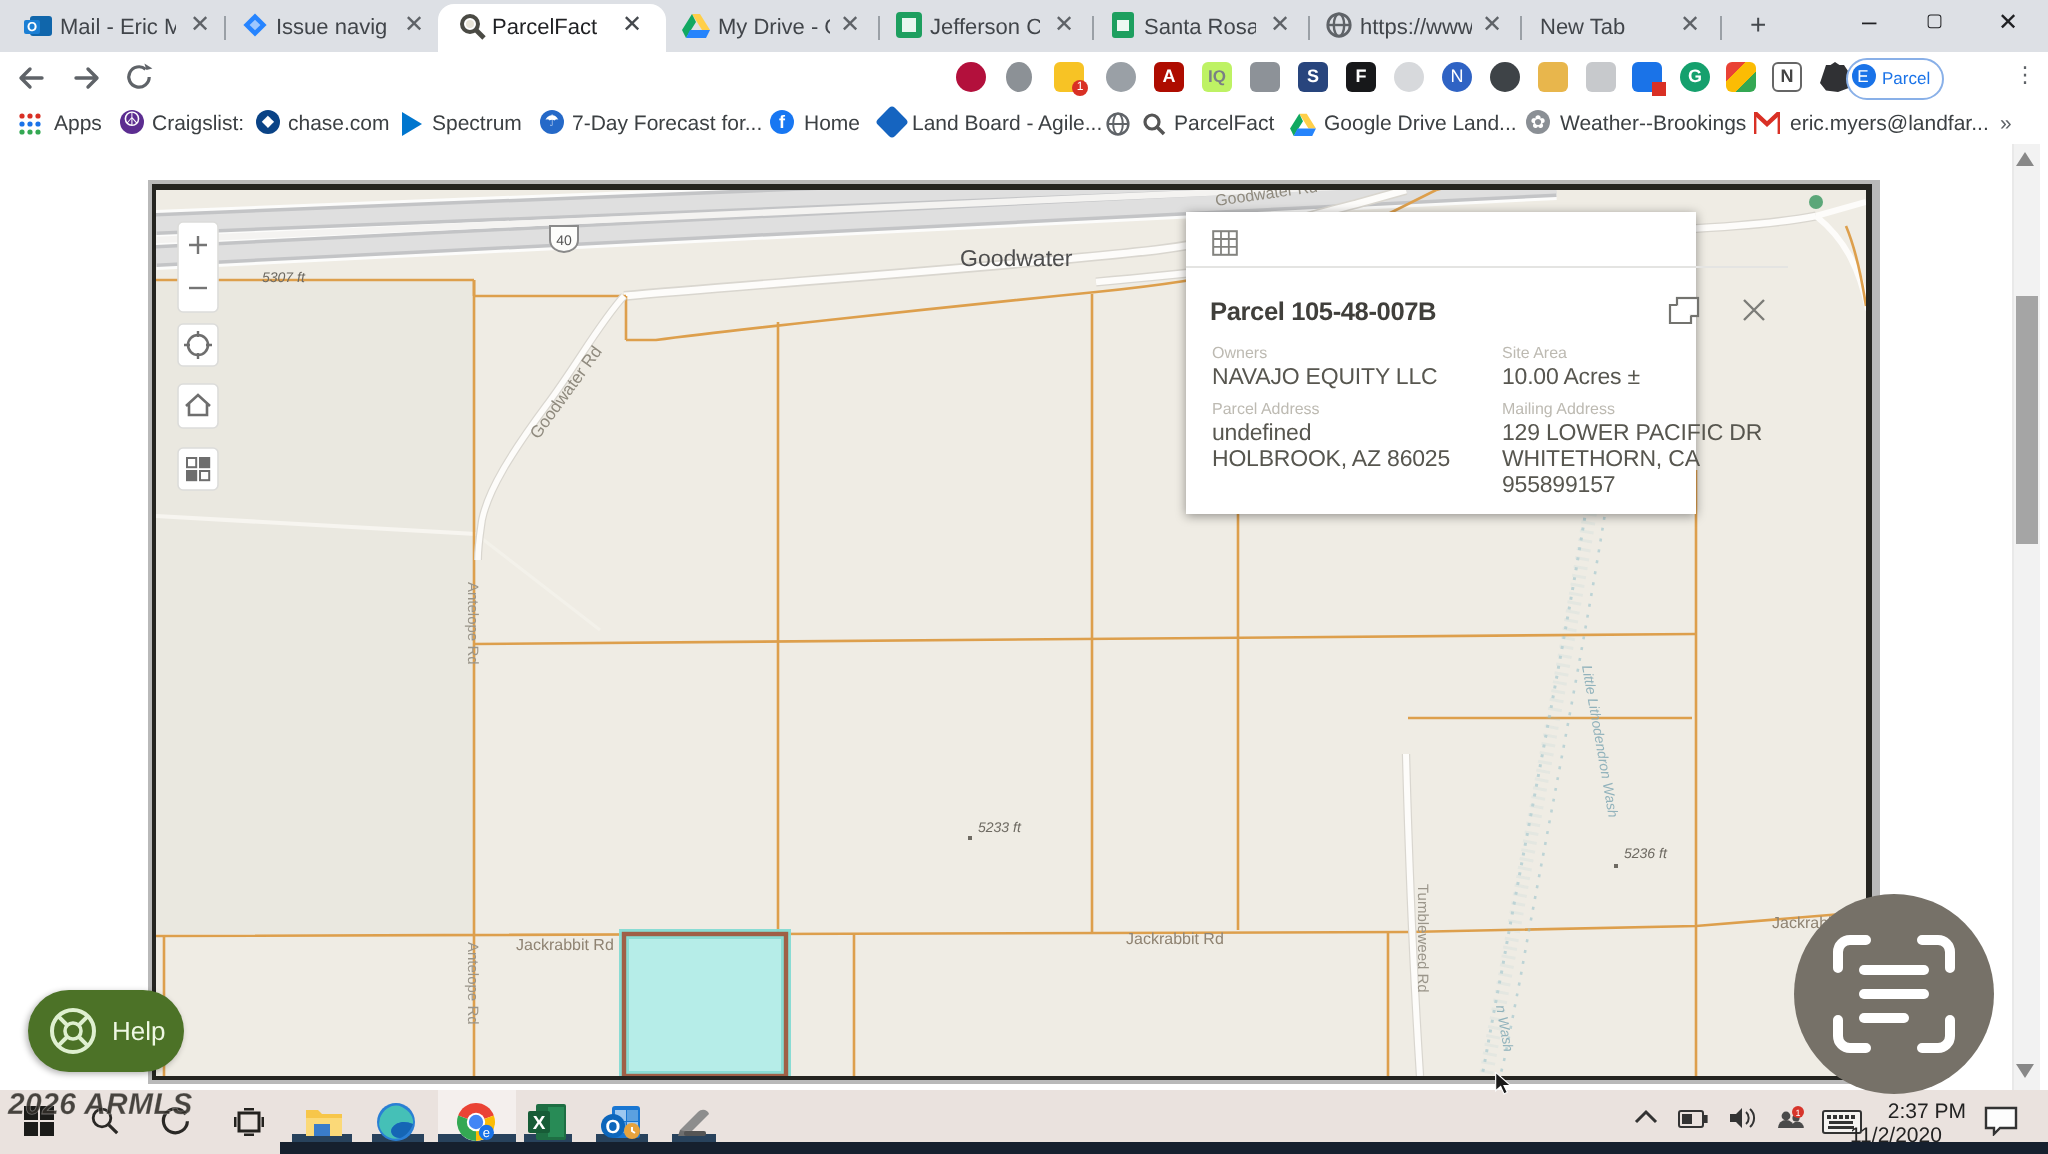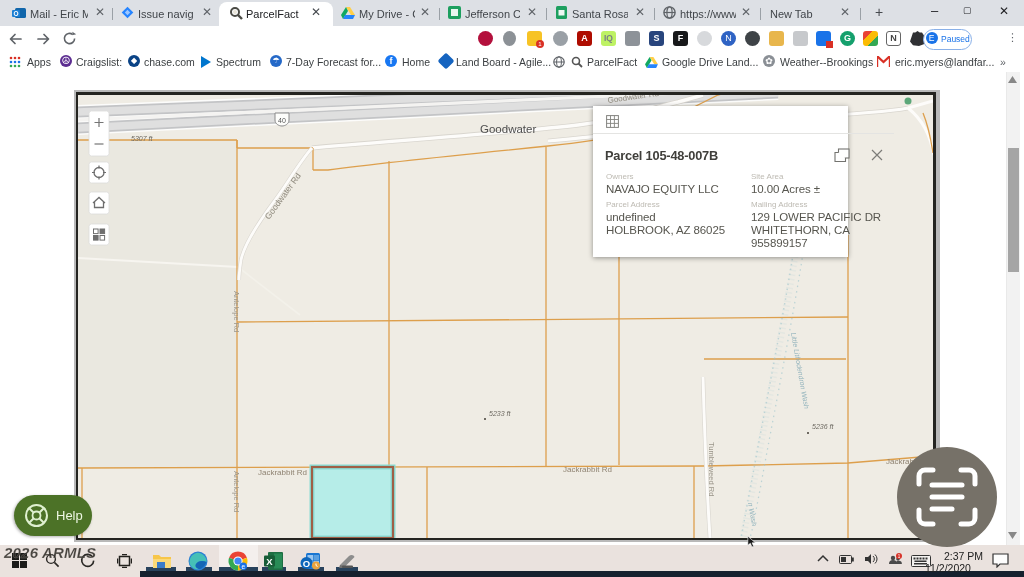--- a/index.html
+++ b/index.html
@@ -152,7 +152,7 @@
 
   <div class="abs" style="left:923px;top:3px;width:47px;height:19px;border:1.5px solid #89b0e8;border-radius:11px;background:#fff">
      <div class="abs" style="left:1.5px;top:2px;width:12px;height:12px;border-radius:50%;background:#1a73e8;color:#fff;font-size:8.5px;text-align:center;line-height:12px">E</div>
-     <div class="abs" style="left:17px;top:4px;font-size:8.5px;color:#1a73e8">Paused</div>
+     <div class="abs" style="left:17px;top:4px;font-size:8.5px;color:#1a73e8">Parcel</div>
   </div>
   <div class="abs" style="left:1007px;top:5px;color:#5f6368;font-size:11px;letter-spacing:0">⋮</div>
 </div>

